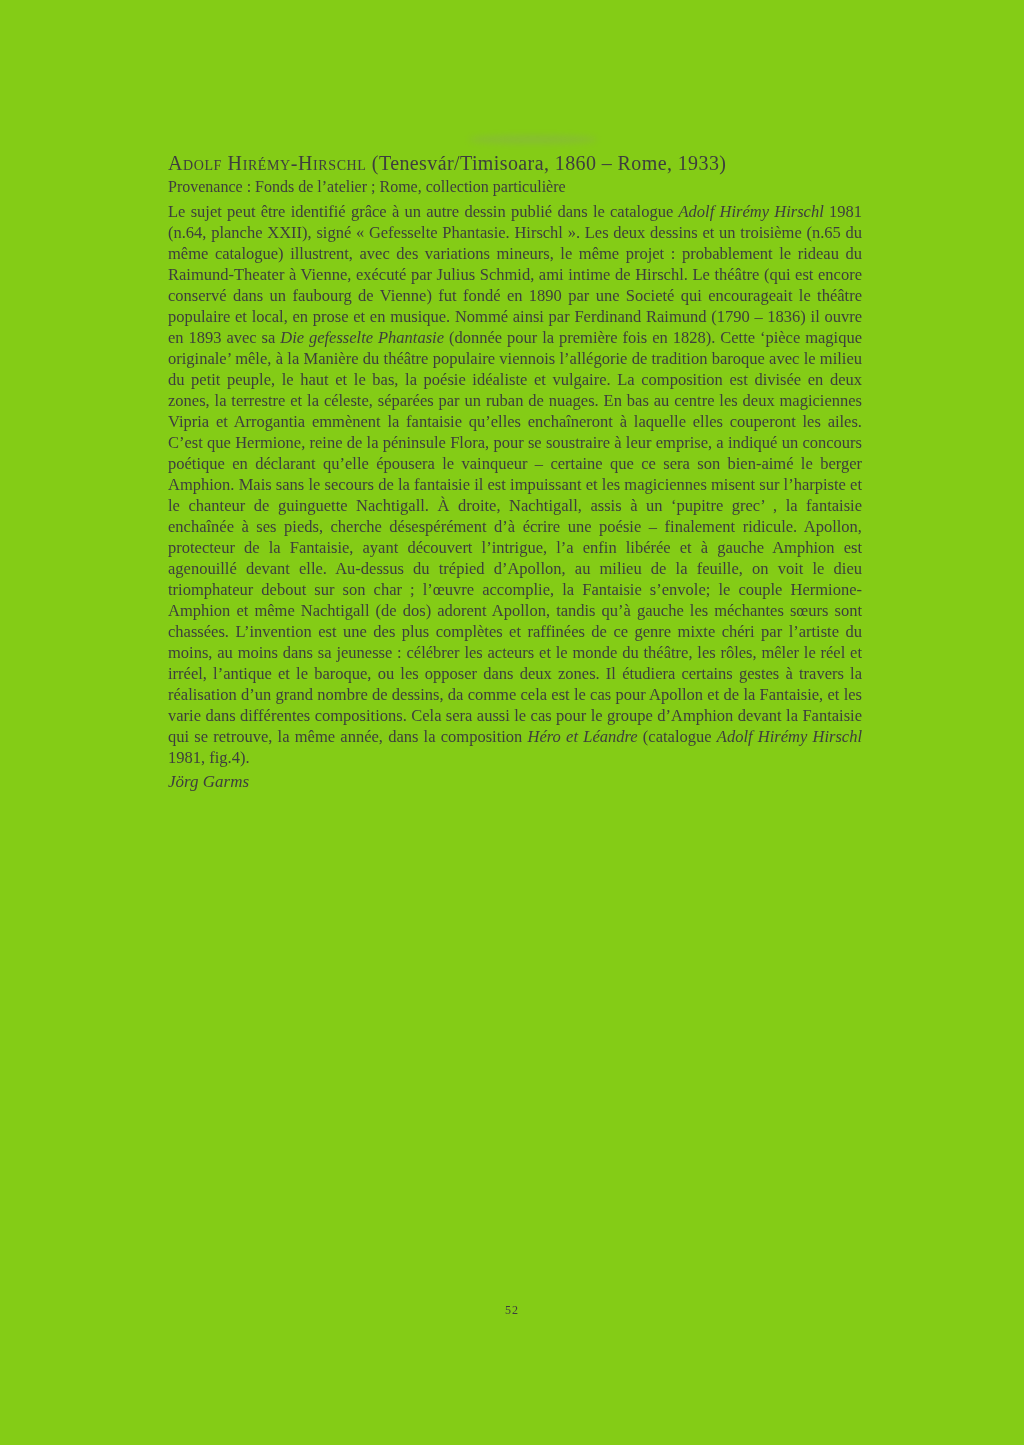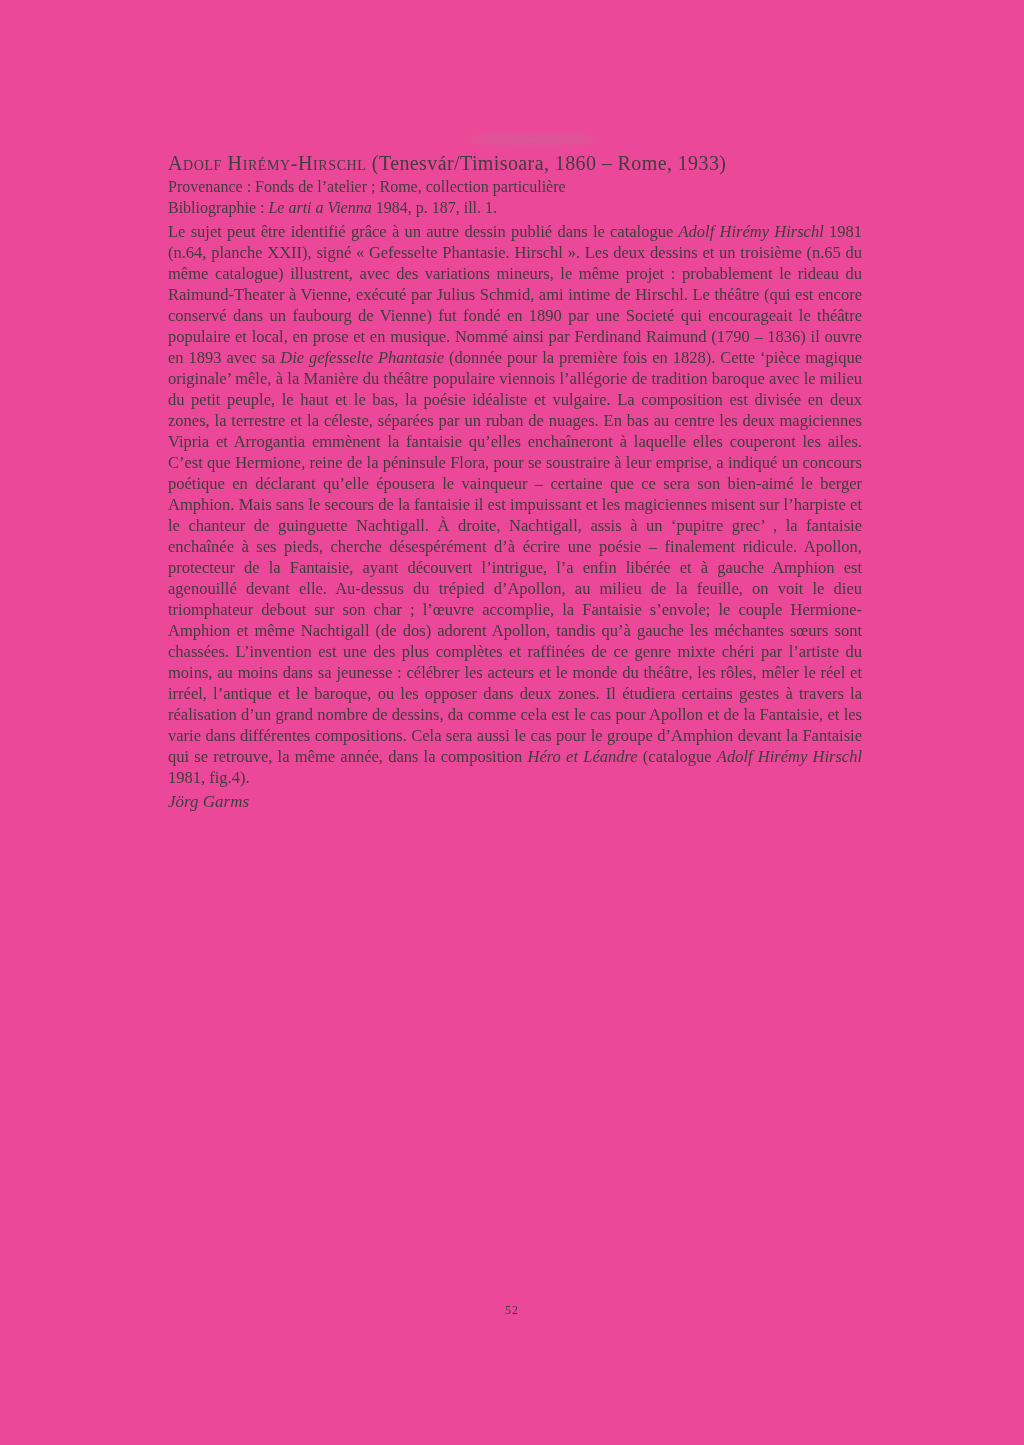--- a/index.html
+++ b/index.html
@@ -9,7 +9,7 @@
     width: 1024px;
     height: 1445px;
     margin: 0 auto;
-    background: #ec4899;
+    background: #84cc16;
     font-family: "Liberation Serif", "DejaVu Serif", serif;
     color: #3e3e3e;
     overflow: hidden;

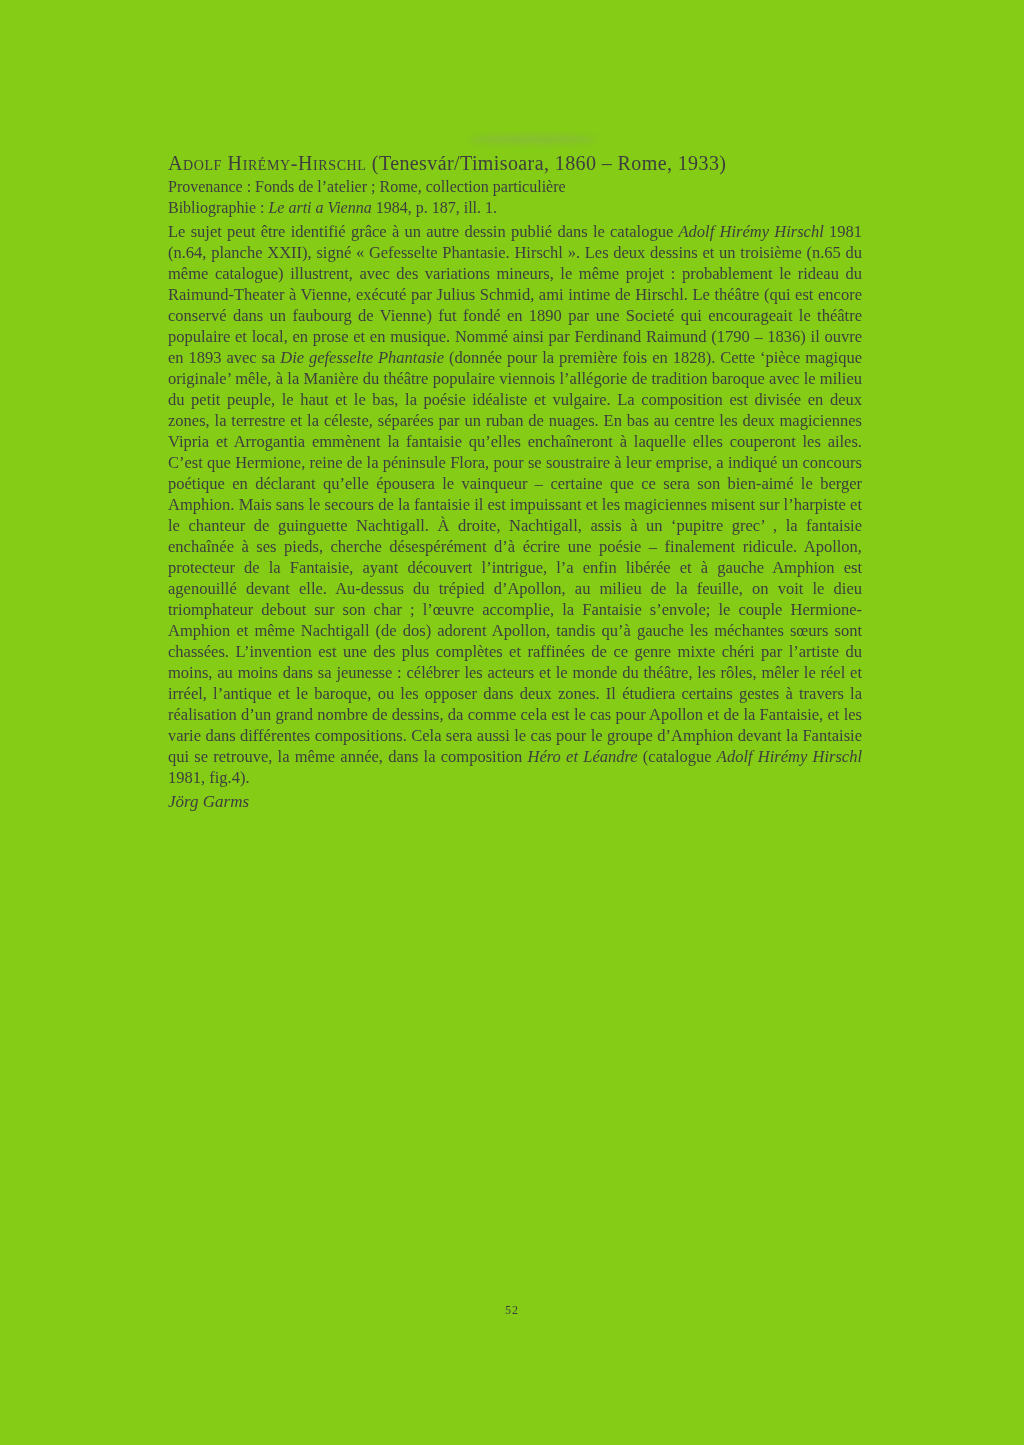--- a/index.html
+++ b/index.html
@@ -91,7 +91,6 @@
 
       <div class="detail">Provenance : Fonds de l’atelier ; Rome, collection particulière</div>
 
-      <div class="detail"><span>Bibliographie : </span><em>Le arti a Vienna</em><span> 1984, p. 187, ill. 1.</span></div>
     </header>
 
     <main>

